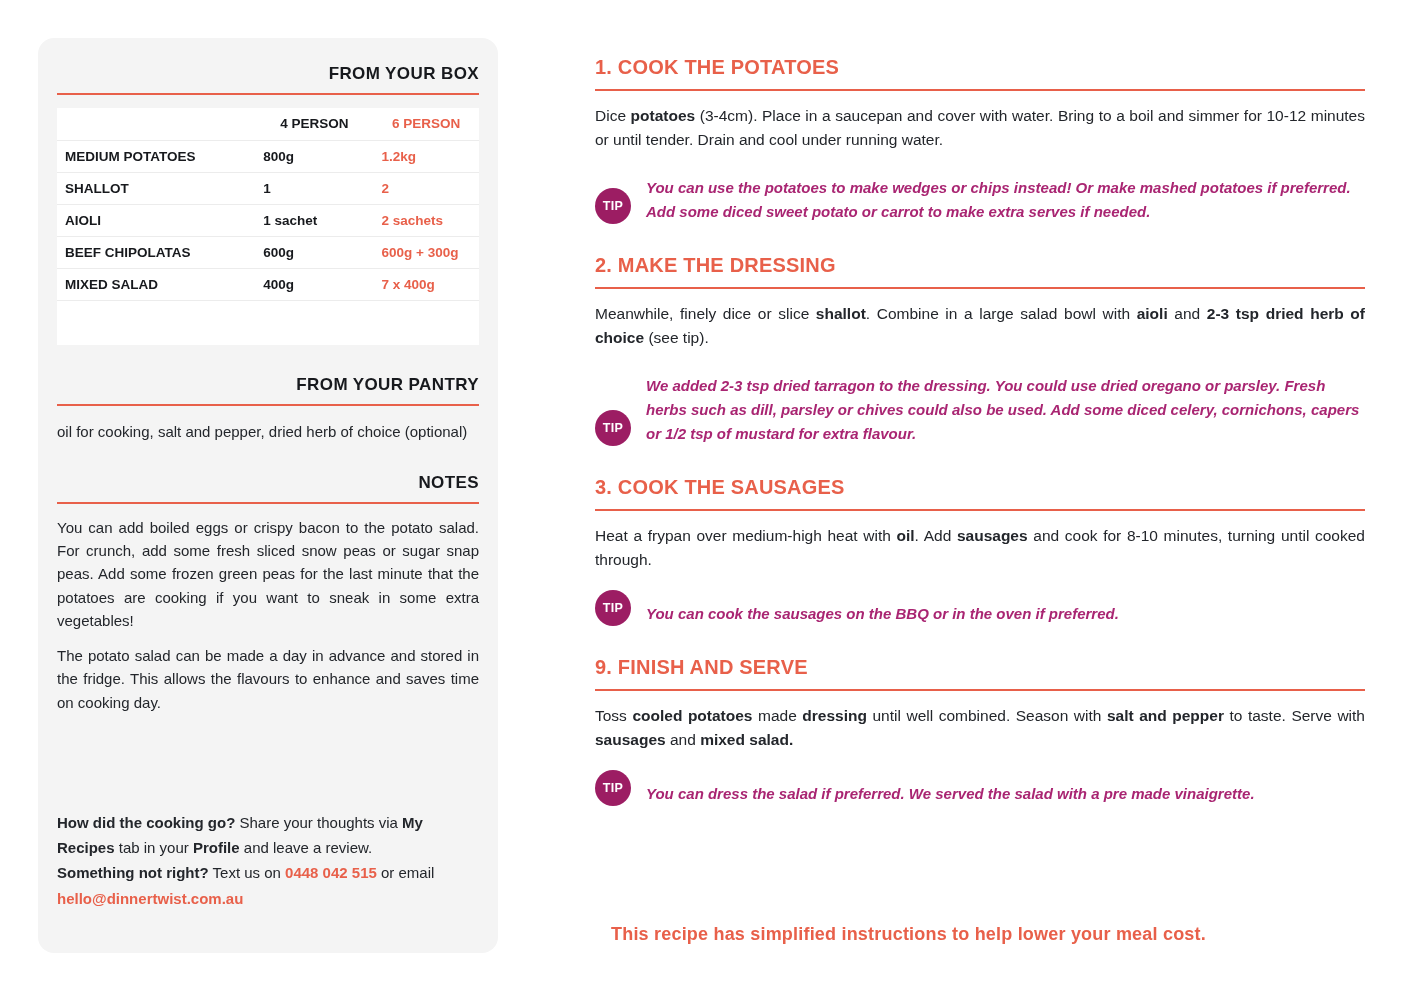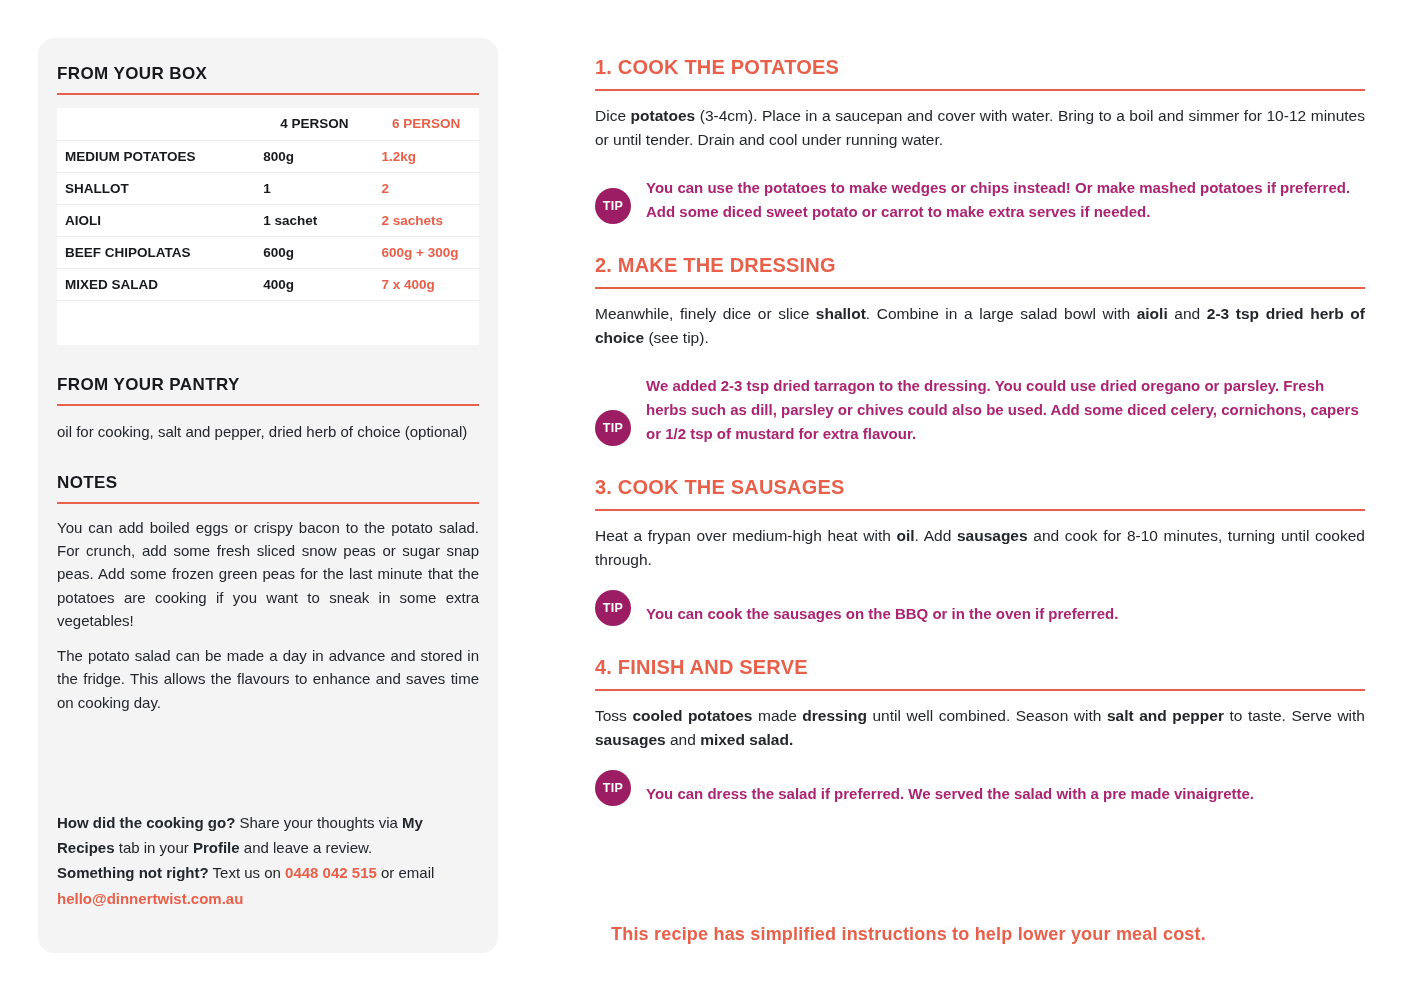--- a/index.html
+++ b/index.html
@@ -25,7 +25,7 @@
   }
   .side-h{
     margin:0;font-size:17px;font-weight:bold;letter-spacing:.4px;
-    color:#17191D;padding-bottom:9px;border-bottom:2px solid var(--accent);
+    color:#17191D;padding-bottom:9px;border-bottom:2px solid var(--accent);text-align:right;
   }
   .table-card{margin-top:13px;background:#ffffff;padding-bottom:44px;}
   table.box-table{

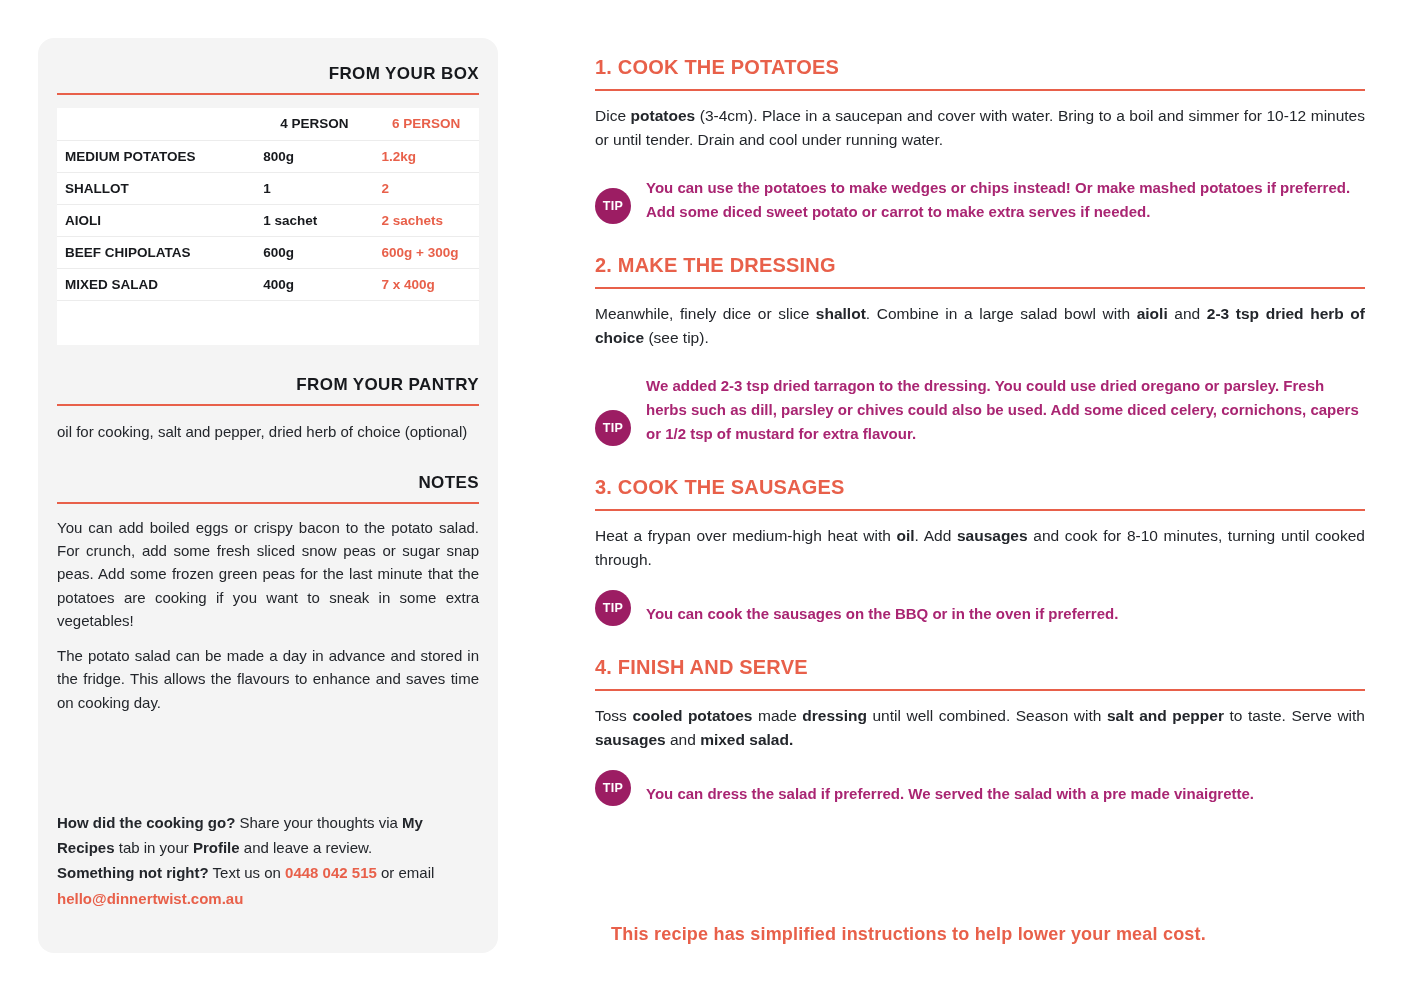--- a/index.html
+++ b/index.html
@@ -68,7 +68,7 @@
     display:flex;align-items:center;justify-content:center;letter-spacing:.3px;
   }
   .tip-text{
-    font-size:15px;font-weight:bold;
+    font-size:15px;font-weight:bold;font-style:italic;
     color:var(--tip-text);line-height:1.6;margin-top:6px;
   }
   .recipe-footer{

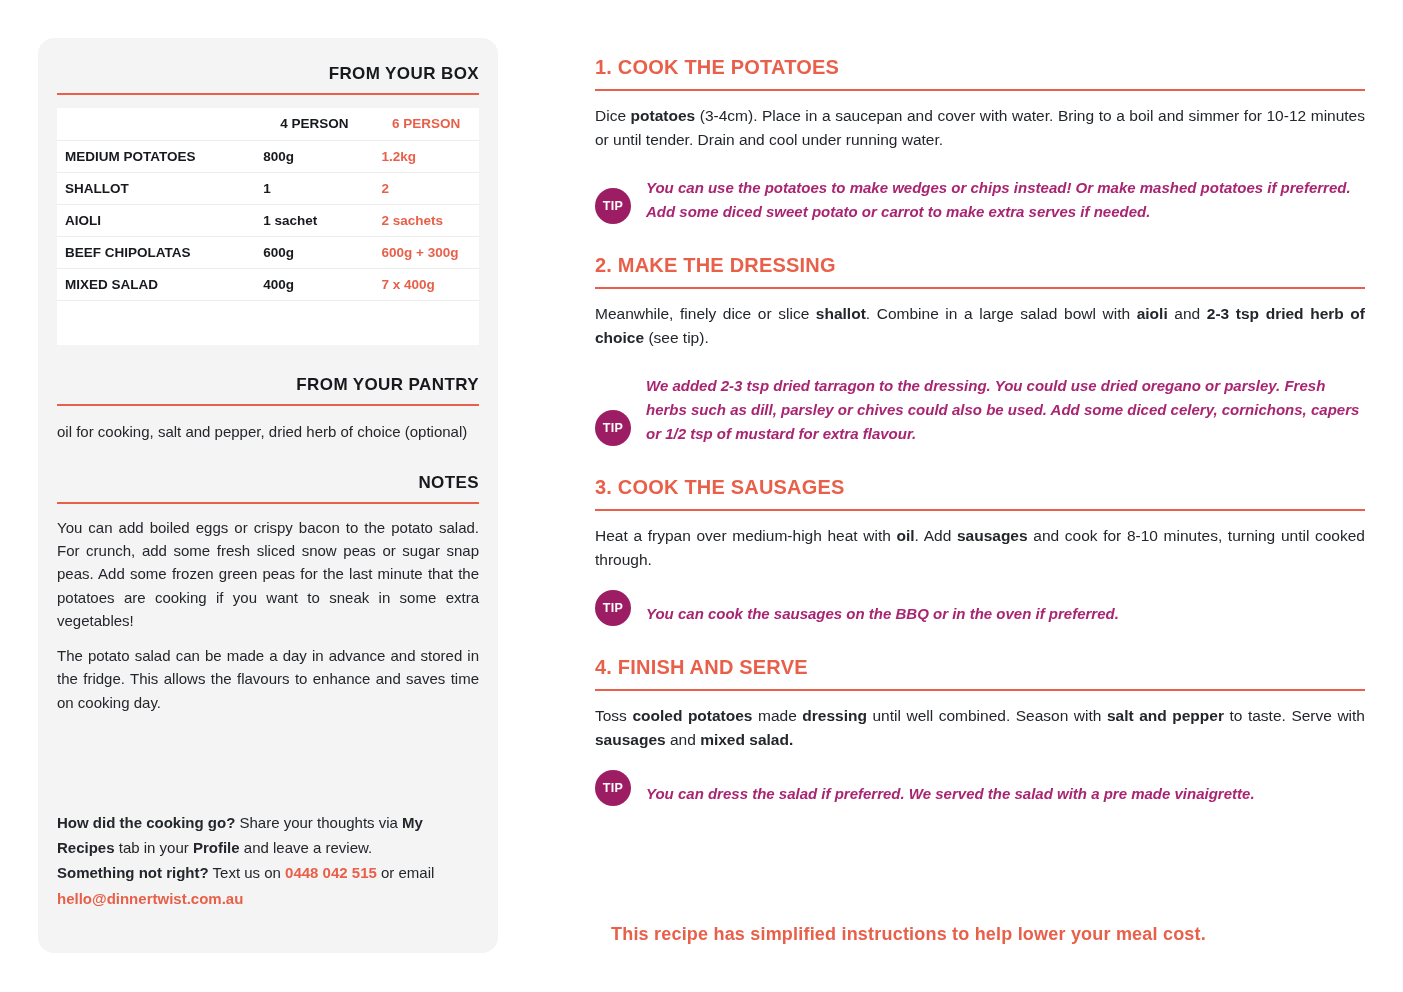--- a/index.html
+++ b/index.html
@@ -162,7 +162,7 @@
           </div>
         </section>
         <section class="step">
-          <h2 class="step-title">4. FINISH AND SERVE</h2>
+          <h2 class="step-title">9. FINISH AND SERVE</h2>
           <p class="step-body"><span>Toss </span><span class="b">cooled potatoes</span><span> made </span><span class="b">dressing</span><span> until well combined. Season with </span><span class="b">salt and pepper</span><span> to taste. Serve with </span><span class="b">sausages</span><span> and </span><span class="b">mixed salad.</span></p>
           <div class="tip">
             <div class="tip-badge">TIP</div>

